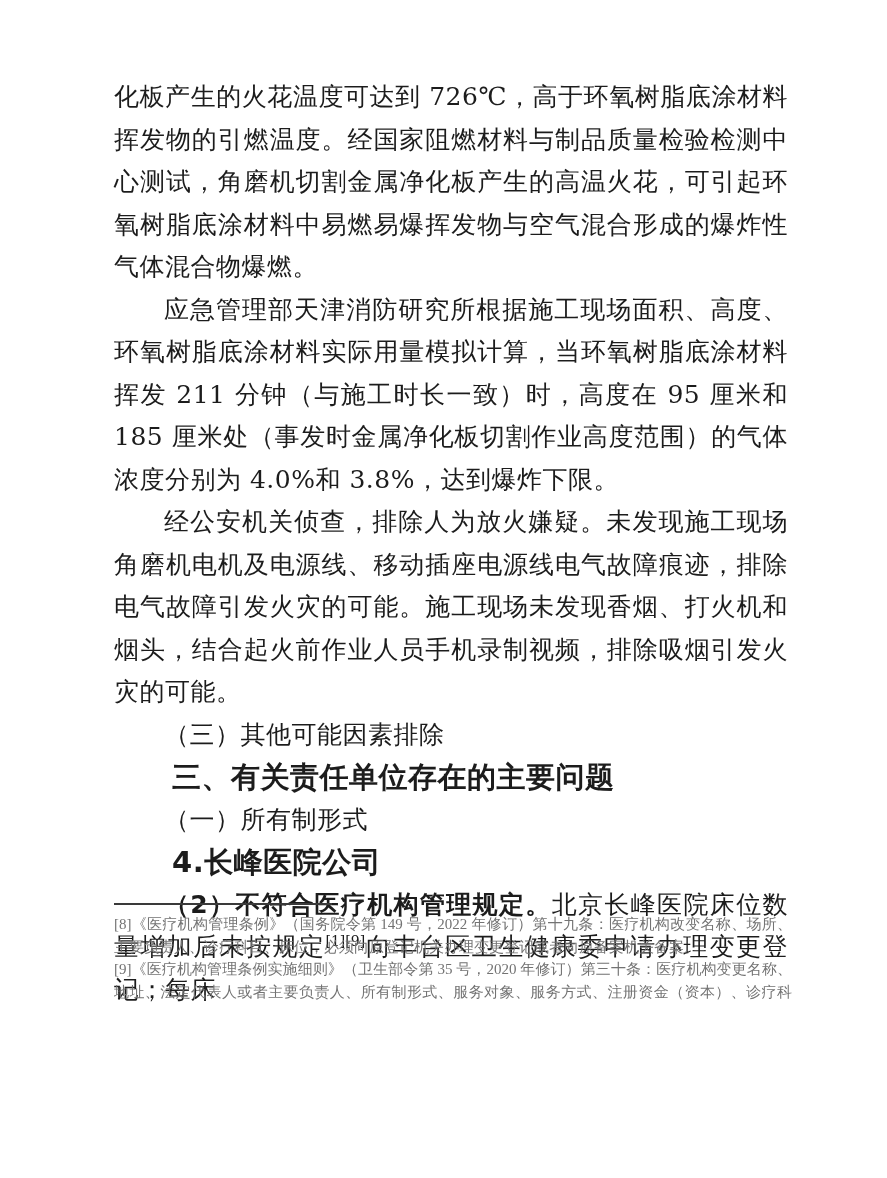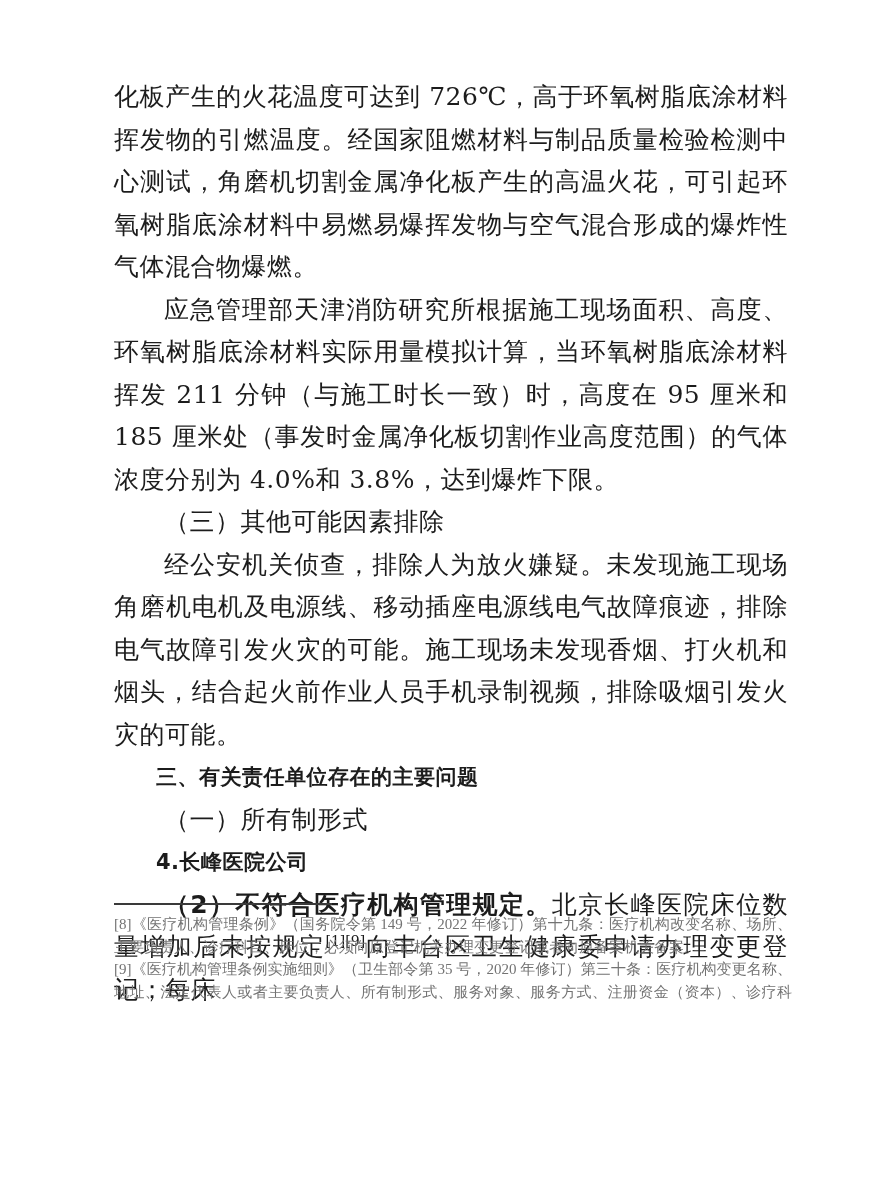--- a/index.html
+++ b/index.html
@@ -98,9 +98,9 @@
 
     <p class="body-text indent">应急管理部天津消防研究所根据施工现场面积、高度、环氧树脂底涂材料实际用量模拟计算，当环氧树脂底涂材料挥发 211 分钟（与施工时长一致）时，高度在 95 厘米和 185 厘米处（事发时金属净化板切割作业高度范围）的气体浓度分别为 4.0%和 3.8%，达到爆炸下限。</p>
 
+    <p class="body-text indent">经公安机关侦查，排除人为放火嫌疑。未发现施工现场角磨机电机及电源线、移动插座电源线电气故障痕迹，排除电气故障引发火灾的可能。施工现场未发现香烟、打火机和烟头，结合起火前作业人员手机录制视频，排除吸烟引发火灾的可能。</p>
+
     <p class="body-text indent kaiti-heading">（三）其他可能因素排除</p>
-
-    <p class="body-text indent">经公安机关侦查，排除人为放火嫌疑。未发现施工现场角磨机电机及电源线、移动插座电源线电气故障痕迹，排除电气故障引发火灾的可能。施工现场未发现香烟、打火机和烟头，结合起火前作业人员手机录制视频，排除吸烟引发火灾的可能。</p>
 
     <p class="hei-heading">三、有关责任单位存在的主要问题</p>
 

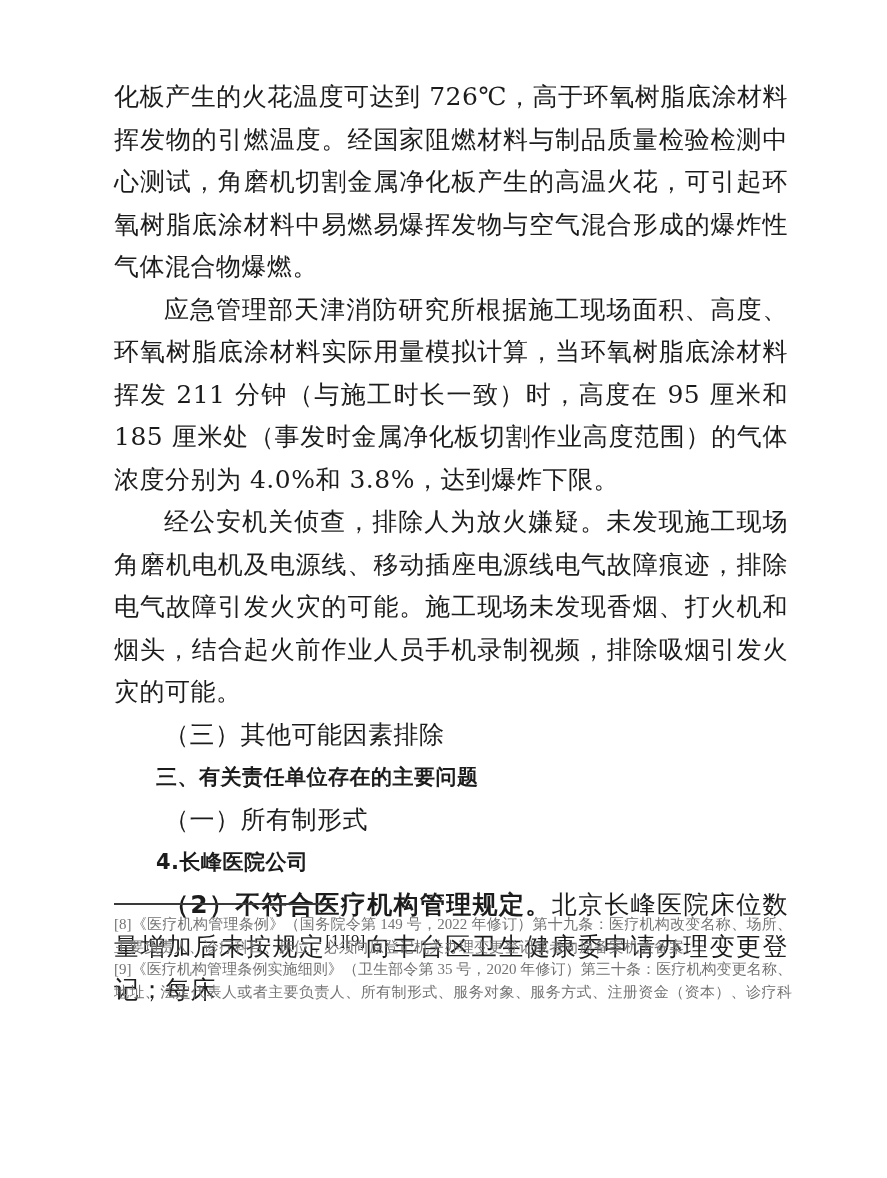--- a/index.html
+++ b/index.html
@@ -39,7 +39,7 @@
   }
   .hei-heading {
     margin: 0;
-    font-size: 21px;
+    font-size: 29px;
     line-height: 42.5px;
     font-weight: bold;
     font-family: "DejaVu Sans", "Liberation Sans", sans-serif;

